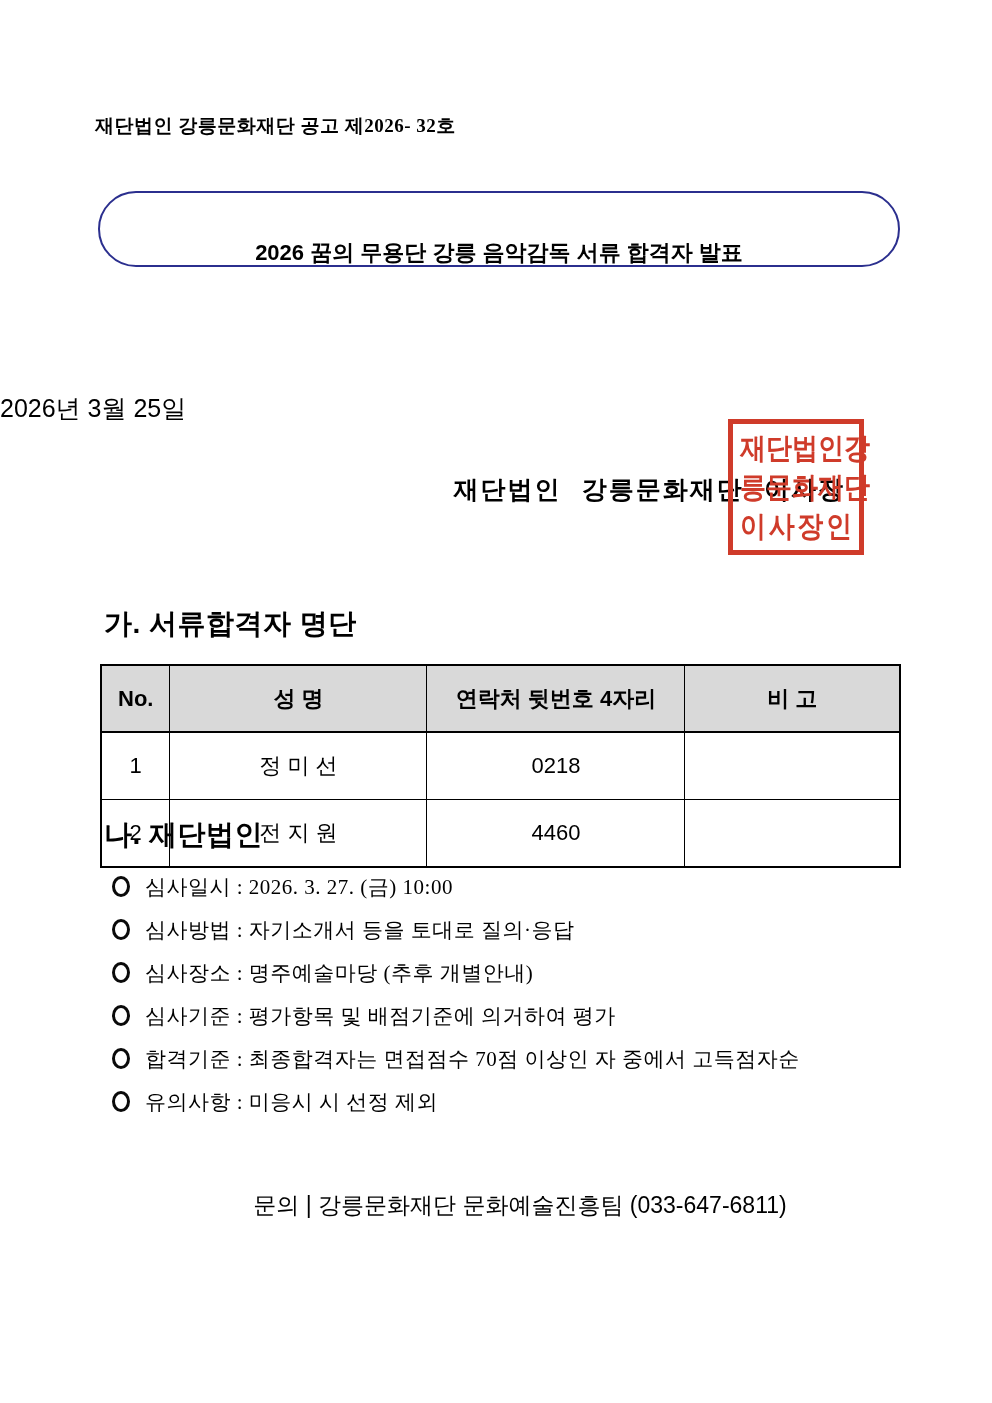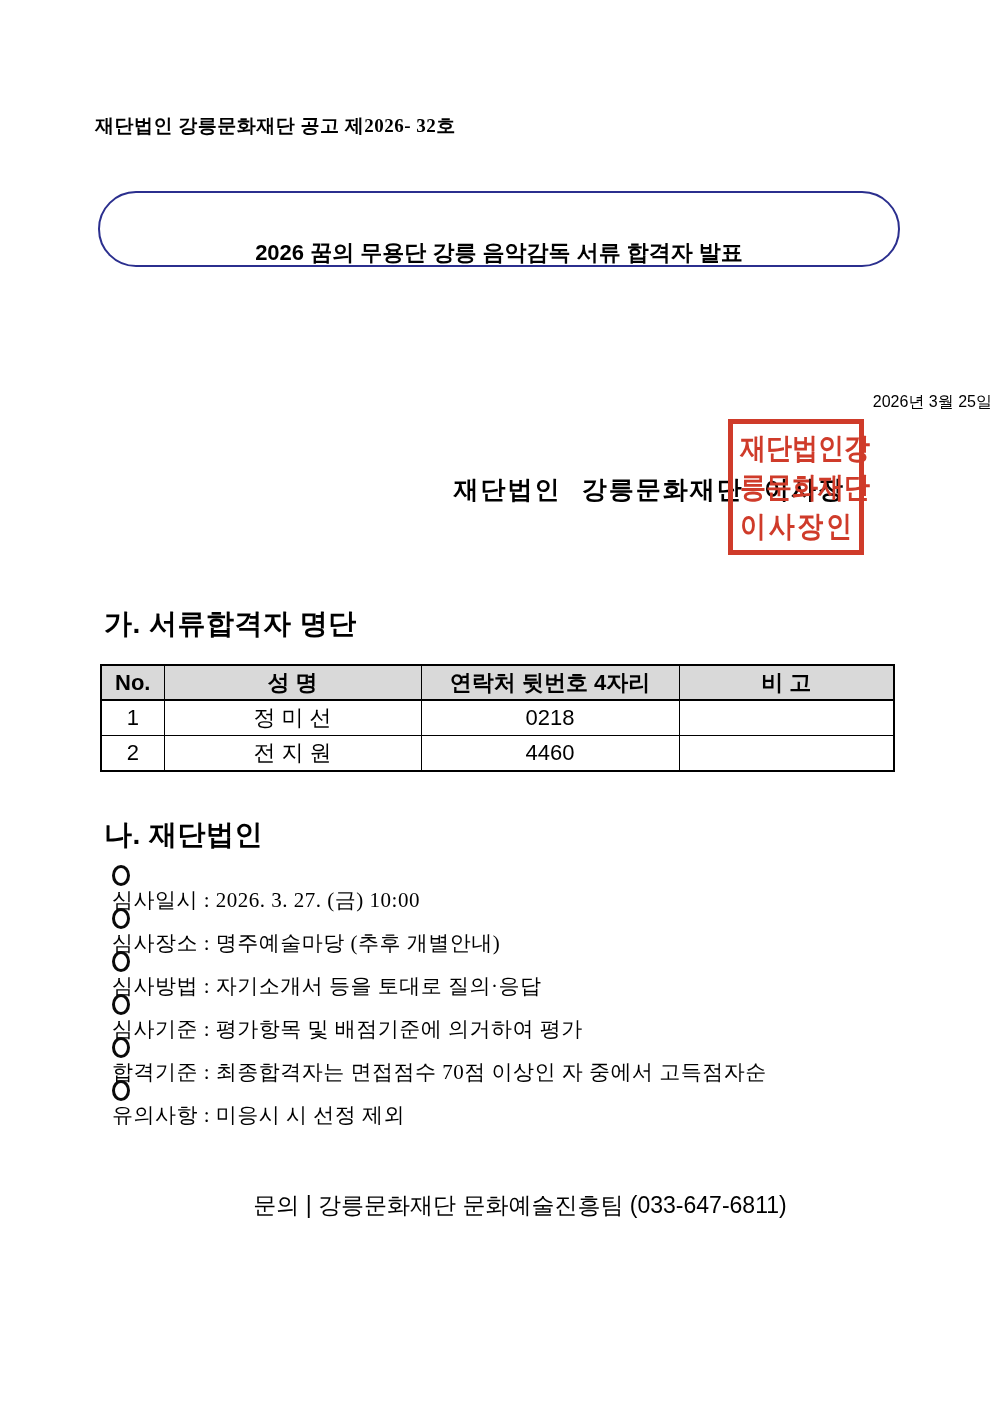--- a/index.html
+++ b/index.html
@@ -29,7 +29,7 @@
   }
   .date-line {
     position:absolute; left:0; top:392px; width:100%;
-    text-align:right; font-size:16px;
+    text-align:left; font-size:25px;
   }
 
   .signer {

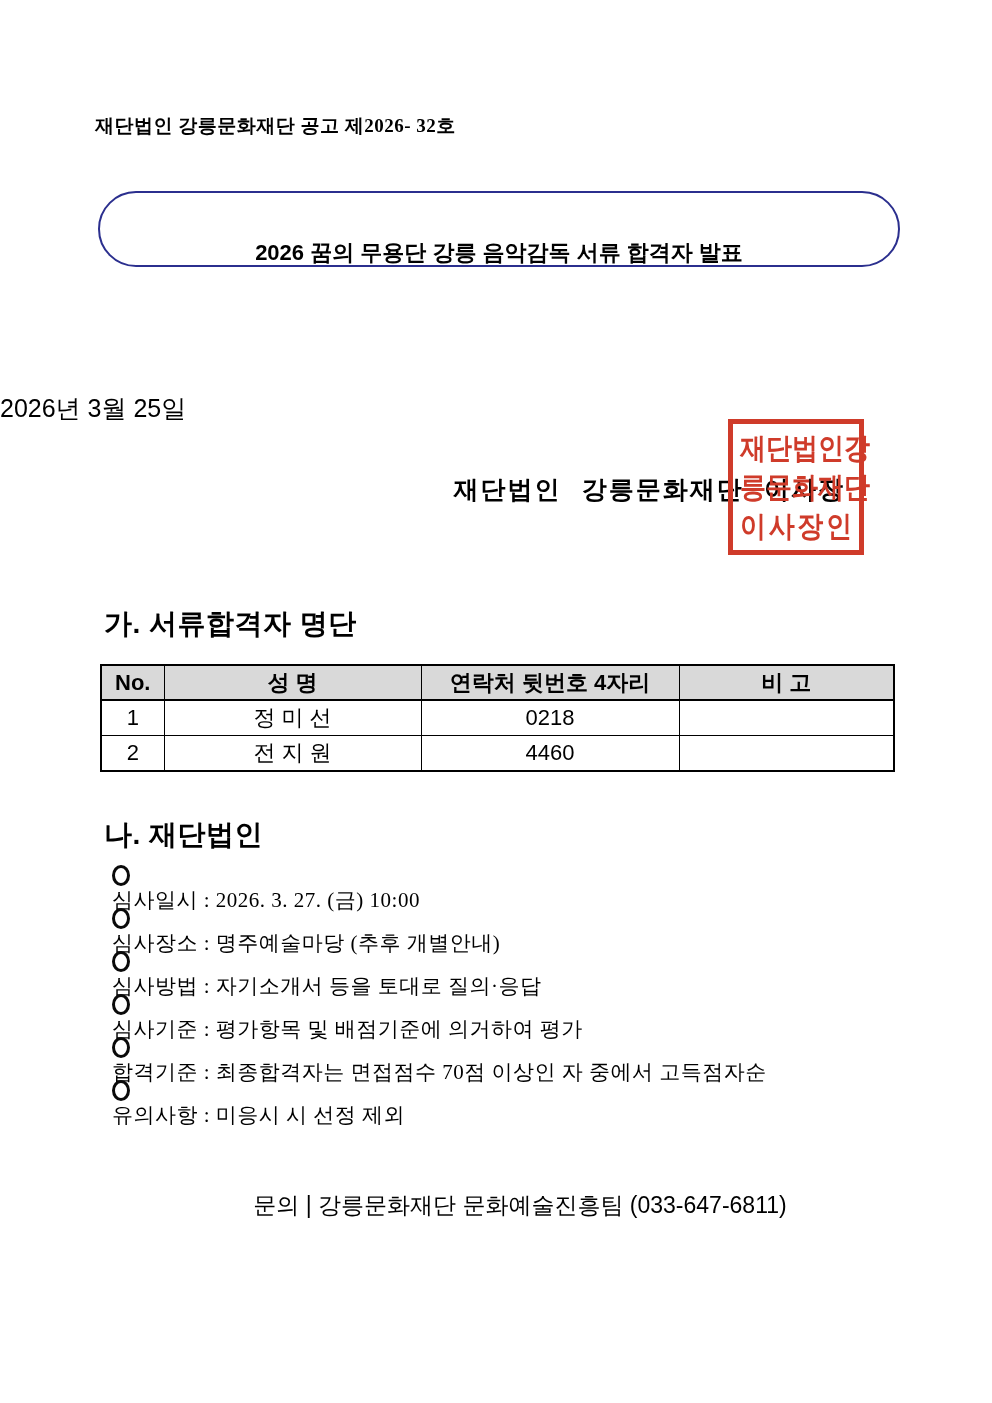--- a/index.html
+++ b/index.html
@@ -63,7 +63,7 @@
     font-size:22px; border:2px solid #000;
   }
   .pass-table th, .pass-table td {
-    border:1.5px solid #000; text-align:center; padding:0; height:34px;
+    border:1.5px solid #000; text-align:center; padding:16px; height:34px;
     overflow:hidden; white-space:nowrap;
   }
   .pass-table thead th {

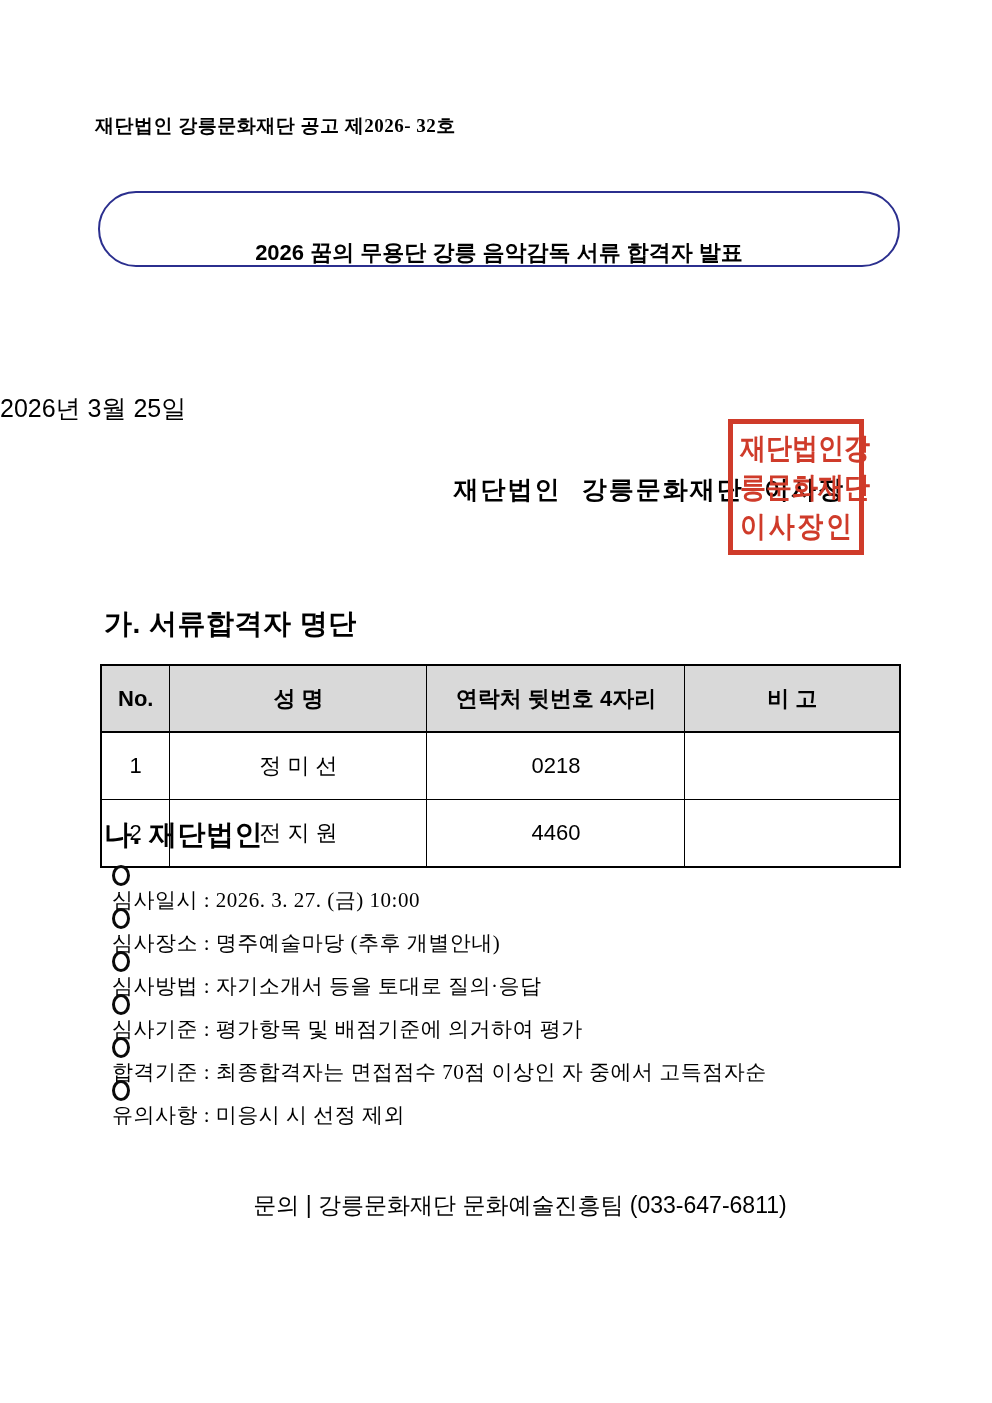--- a/index.html
+++ b/index.html
@@ -75,10 +75,9 @@
     position:absolute; left:112px; top:865px; margin:0; padding:0; list-style:none;
   }
   .interview-list li {
-    height:43px; display:flex; align-items:flex-start;
+    height:43px; display:flex; align-items:center;
     font-family:"Liberation Serif", serif; font-size:21px; letter-spacing:0.5px;
     white-space:nowrap;
-    flex-direction:column;
   }
   .bullet {
     width:12px; height:15px; border:3px solid #0a0a0a; border-radius:50%;

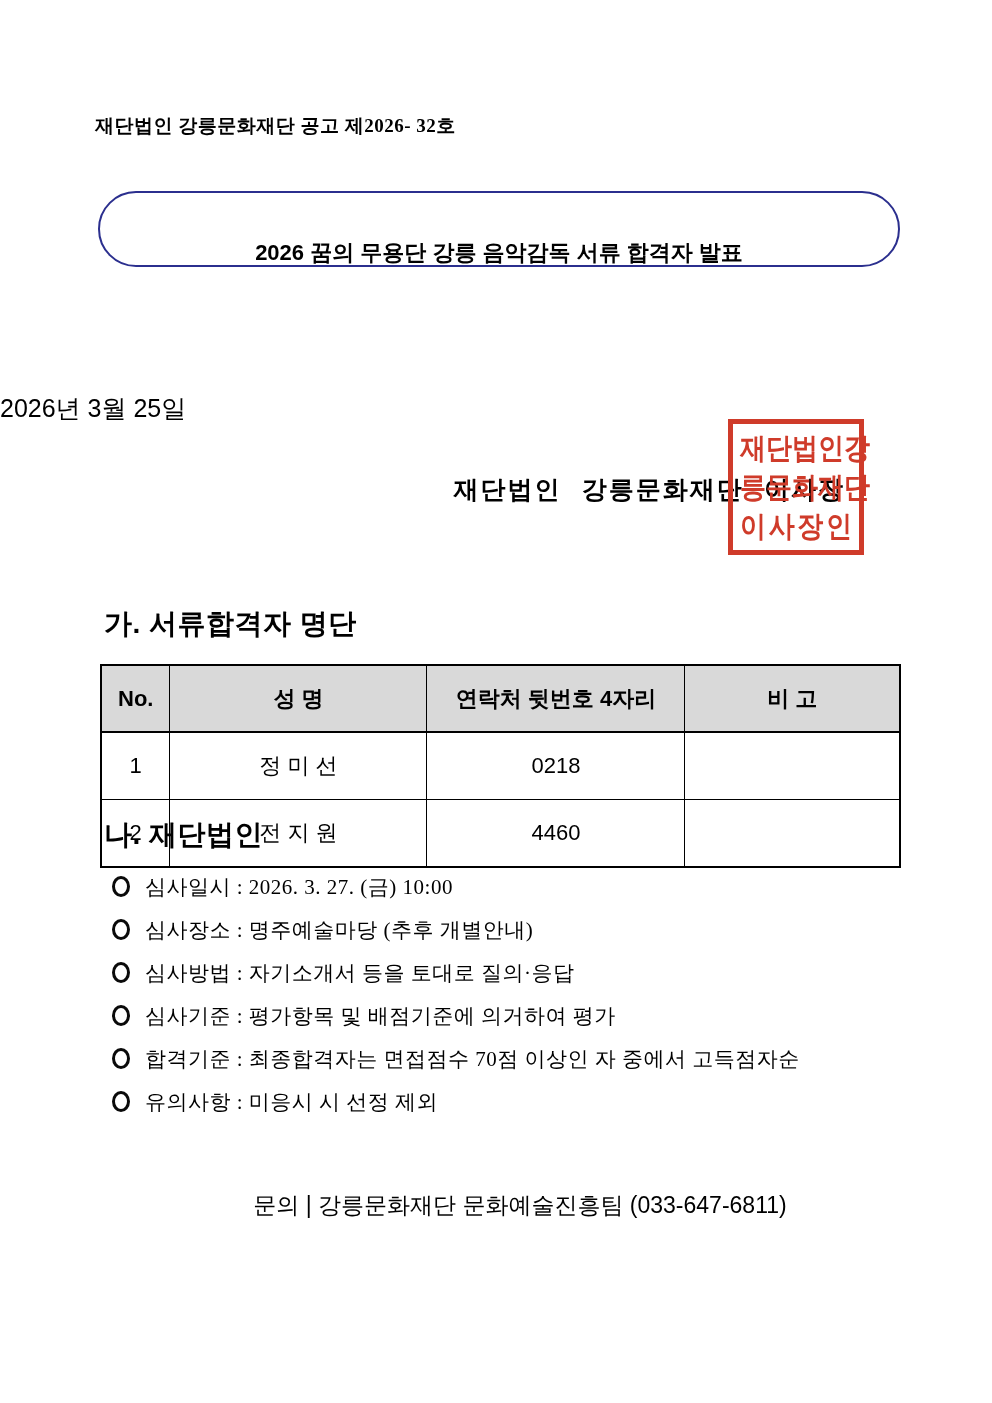--- a/index.html
+++ b/index.html
@@ -170,11 +170,11 @@
       </li>
       <li>
         <span class="bullet"></span>
-        <span class="li-text">심사장소 : 명주예술마당 (추후 개별안내)</span>
+        <span class="li-text">심사방법 : 자기소개서 등을 토대로 질의·응답</span>
       </li>
       <li>
         <span class="bullet"></span>
-        <span class="li-text">심사방법 : 자기소개서 등을 토대로 질의·응답</span>
+        <span class="li-text">심사장소 : 명주예술마당 (추후 개별안내)</span>
       </li>
       <li>
         <span class="bullet"></span>

